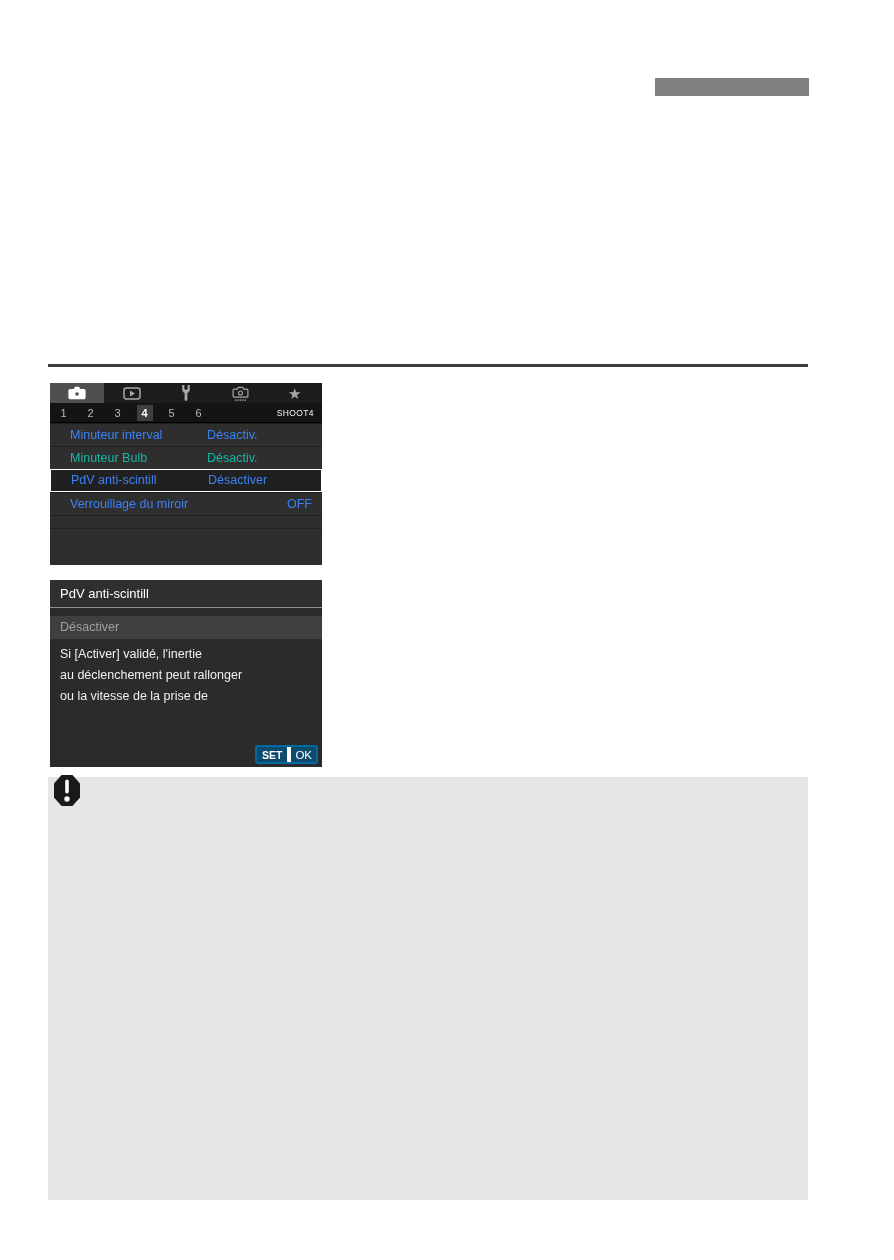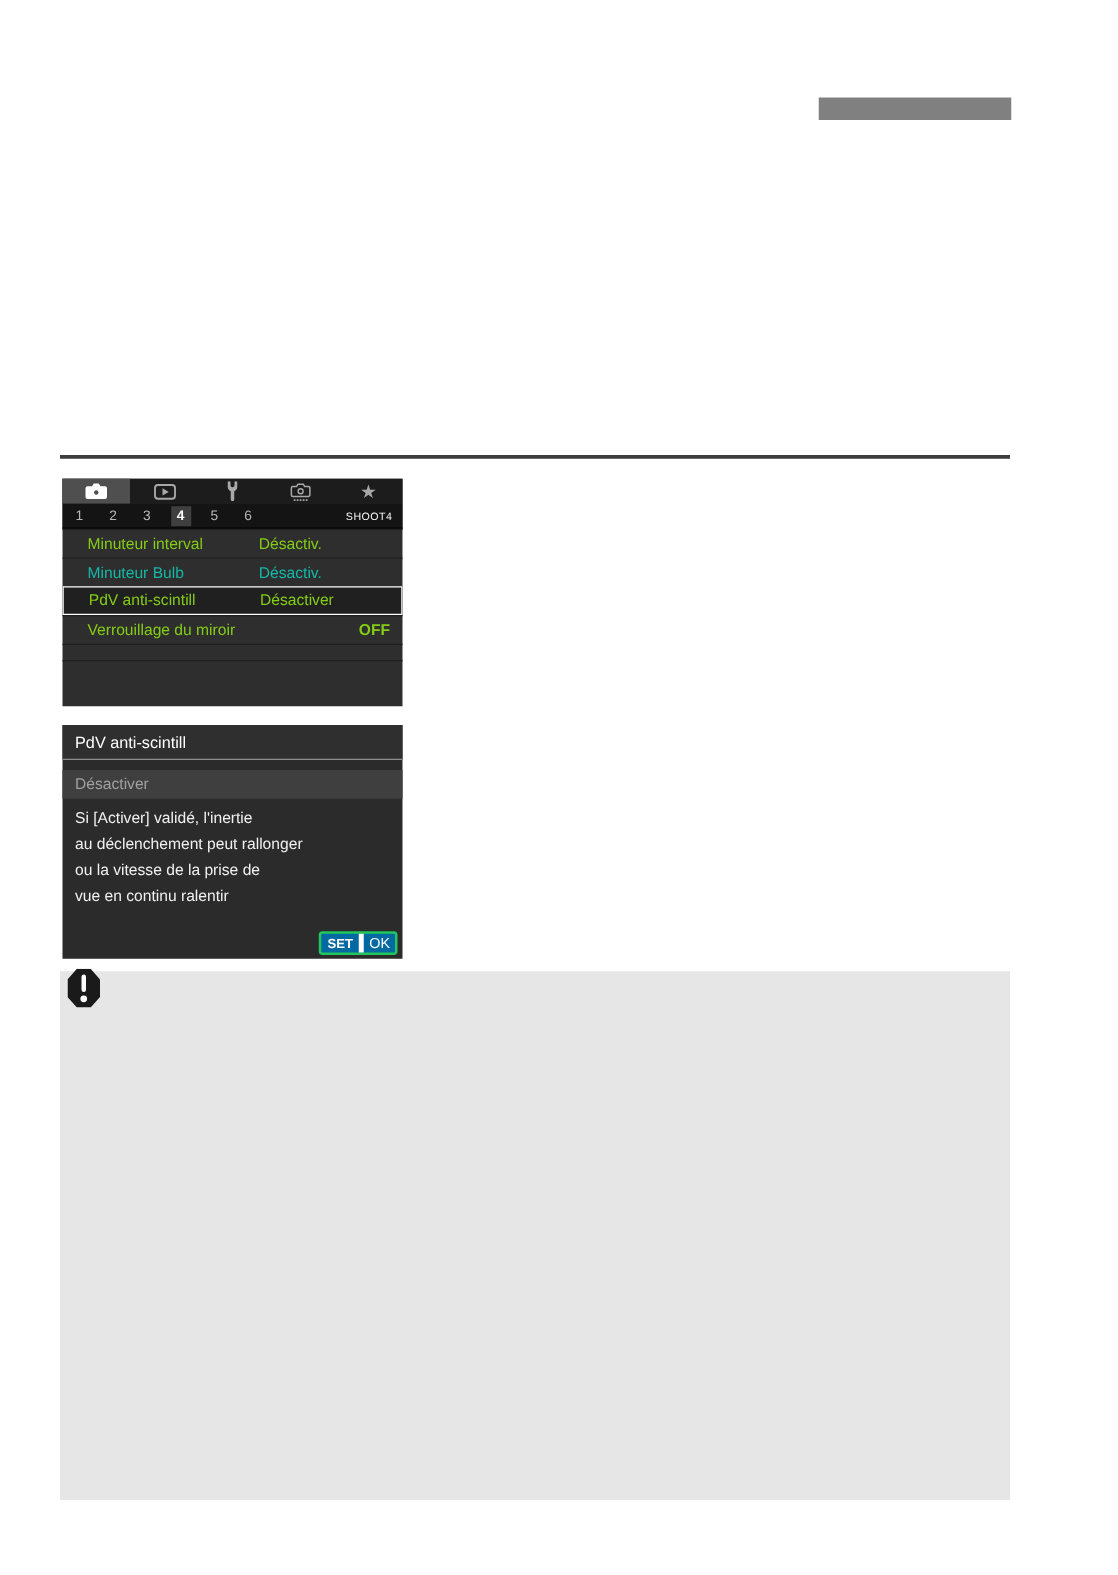--- a/index.html
+++ b/index.html
@@ -25,7 +25,7 @@
   .pagenum.sel{color:#fff;}
   .pagenum.sel .numbox{display:inline-block;background:#3f3f3f;min-width:16px;height:16px;line-height:16px;font-weight:bold;}
   .page-code{position:absolute;right:8px;top:0;height:20px;line-height:20px;color:#f5f5f5;font-size:8.5px;letter-spacing:.4px;}
-  .mrow{position:relative;height:23px;line-height:23px;font-size:12.5px;color:#84cc16;
+  .mrow{position:relative;height:23px;line-height:23px;font-size:12.5px;color:#3b82f6;
     border-top:1px solid #1f1f1f;box-sizing:border-box;}
   .mrow:first-child{border-top:none;}
   .mrow .lab{position:absolute;left:20px;white-space:nowrap;}

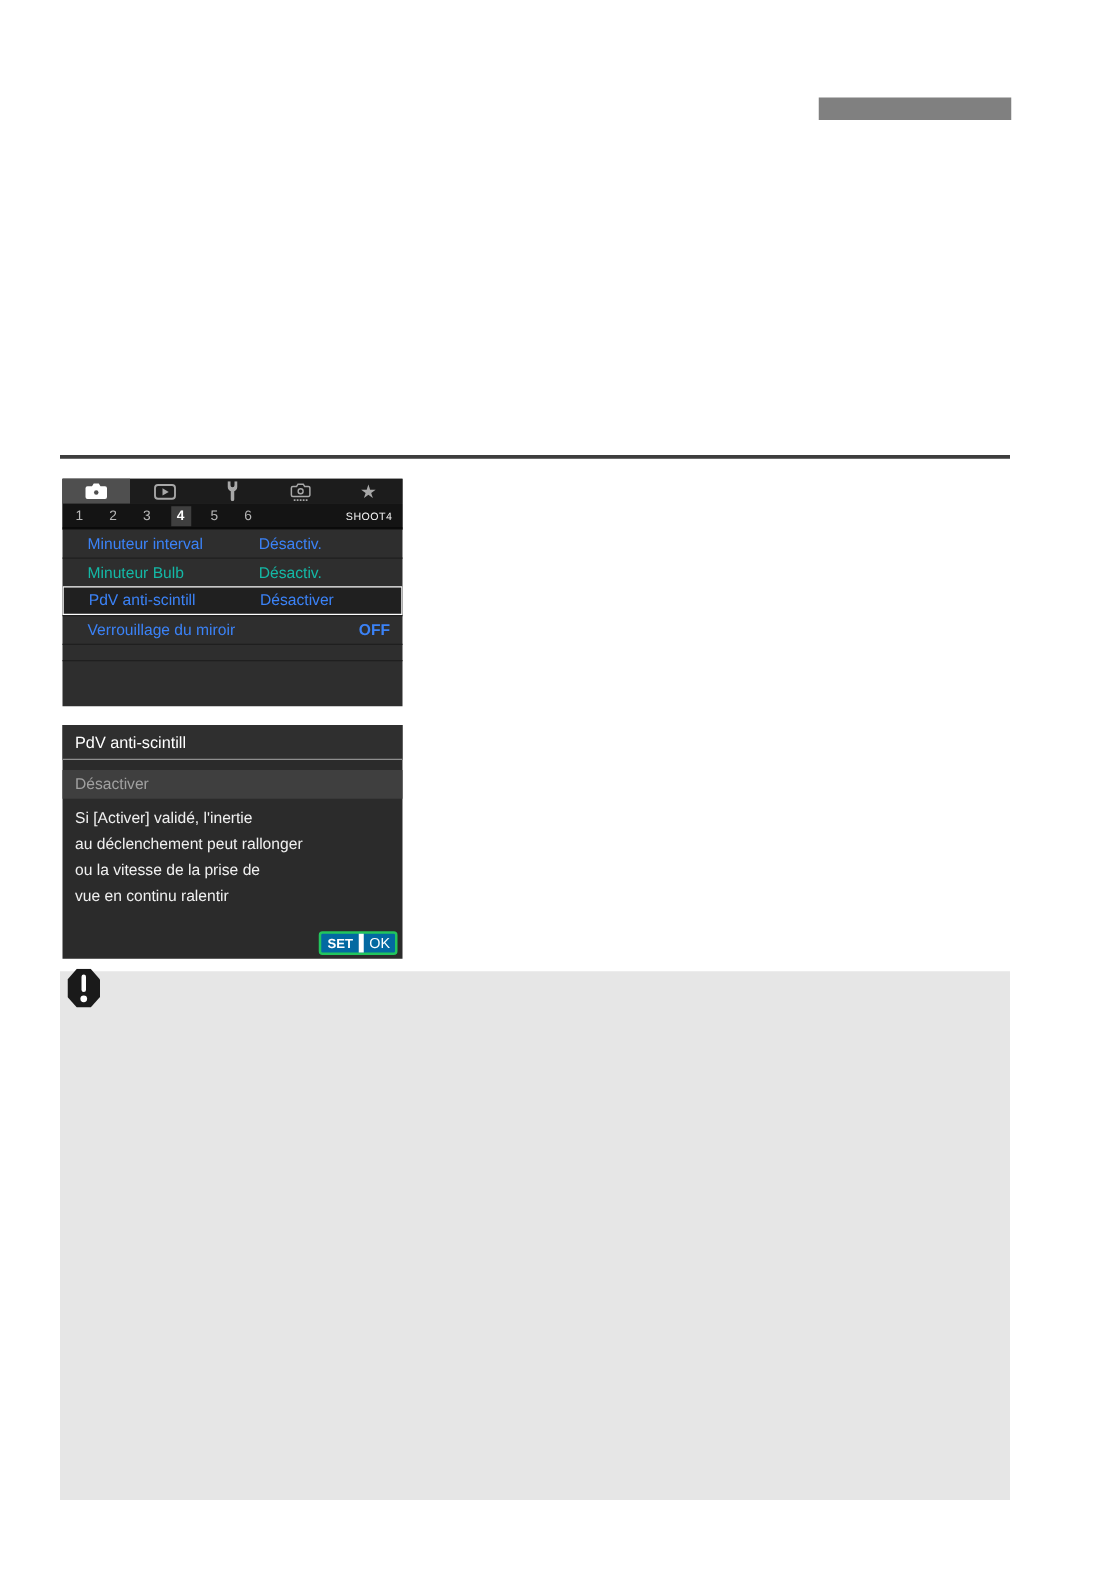--- a/index.html
+++ b/index.html
@@ -30,7 +30,7 @@
   .mrow:first-child{border-top:none;}
   .mrow .lab{position:absolute;left:20px;white-space:nowrap;}
   .mrow .val{position:absolute;left:157px;white-space:nowrap;}
-  .mrow .val.right{left:auto;right:10px;font-weight:bold;}
+  .mrow .val.right{left:auto;right:10px;font-weight:normal;}
   .mrow.disabled{color:#14b8a6;}
   .mrow.selected{background:#202020;border:1px solid #ffffff;line-height:21px;}
   .mrow.empty1{height:13px;}

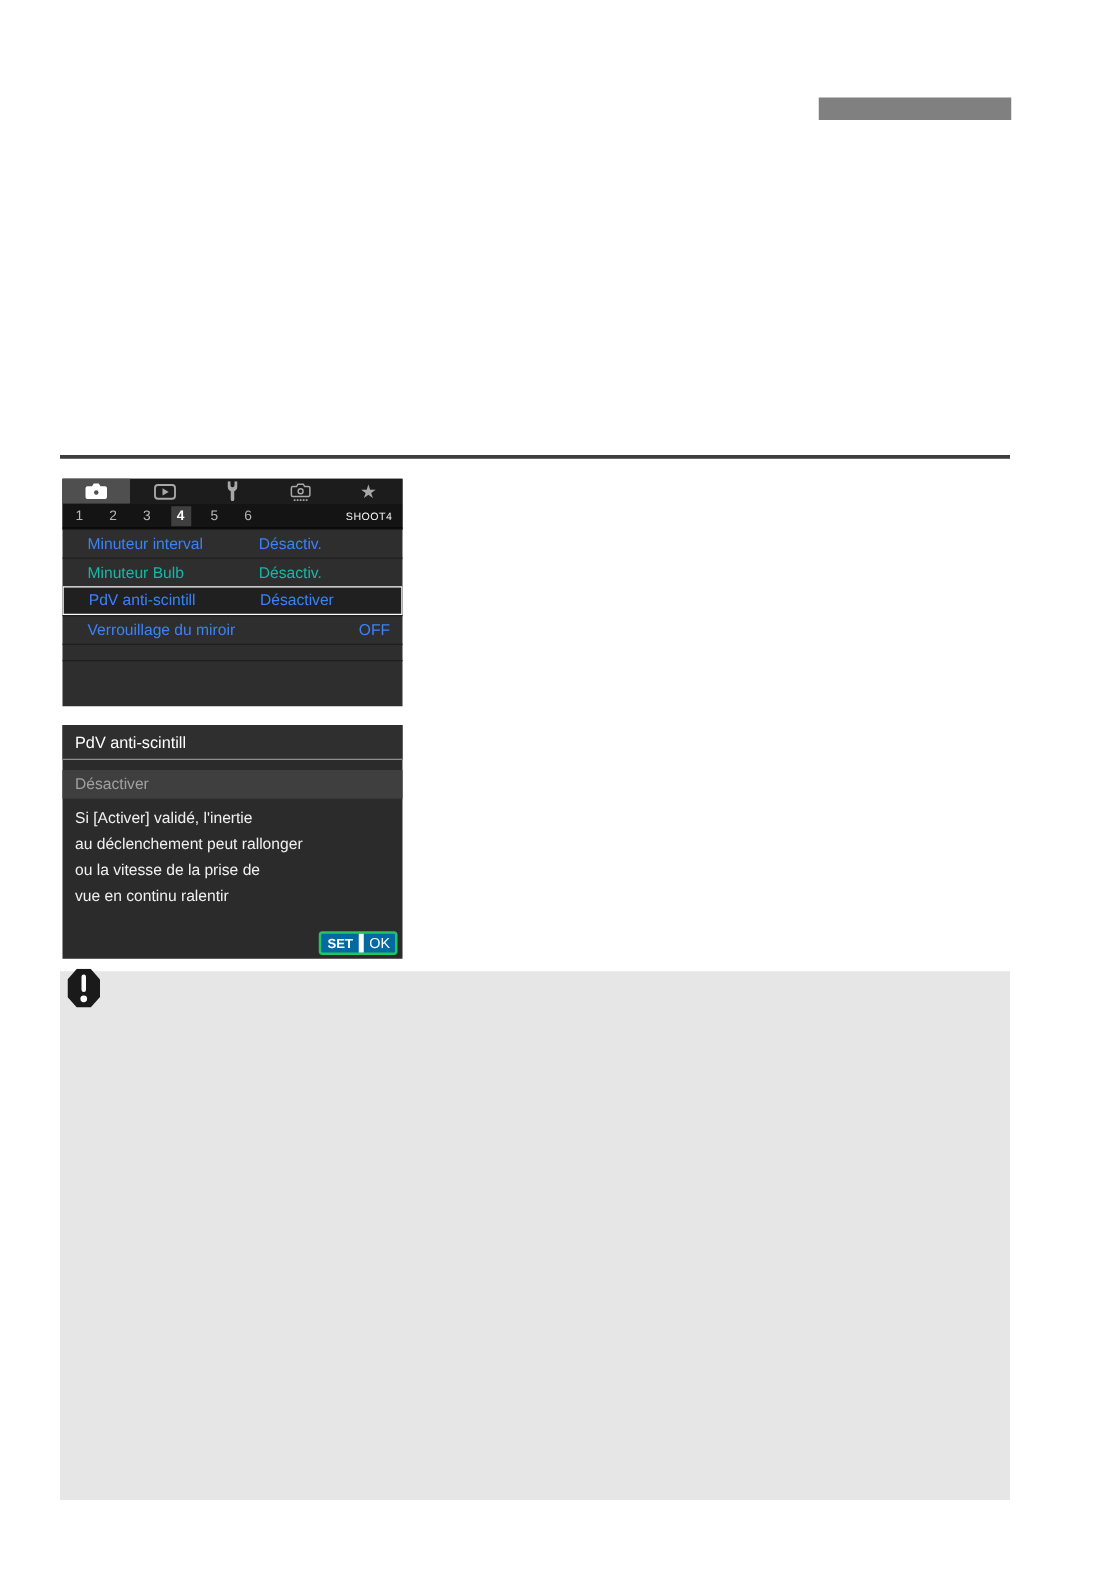--- a/index.html
+++ b/index.html
@@ -133,7 +133,6 @@
     <div>Si [Activer] validé, l'inertie</div>
     <div>au déclenchement peut rallonger</div>
     <div>ou la vitesse de la prise de</div>
-    <div>vue en continu ralentir</div>
   </div>
   <div class="set-badge">
     <span class="set-label">SET</span>

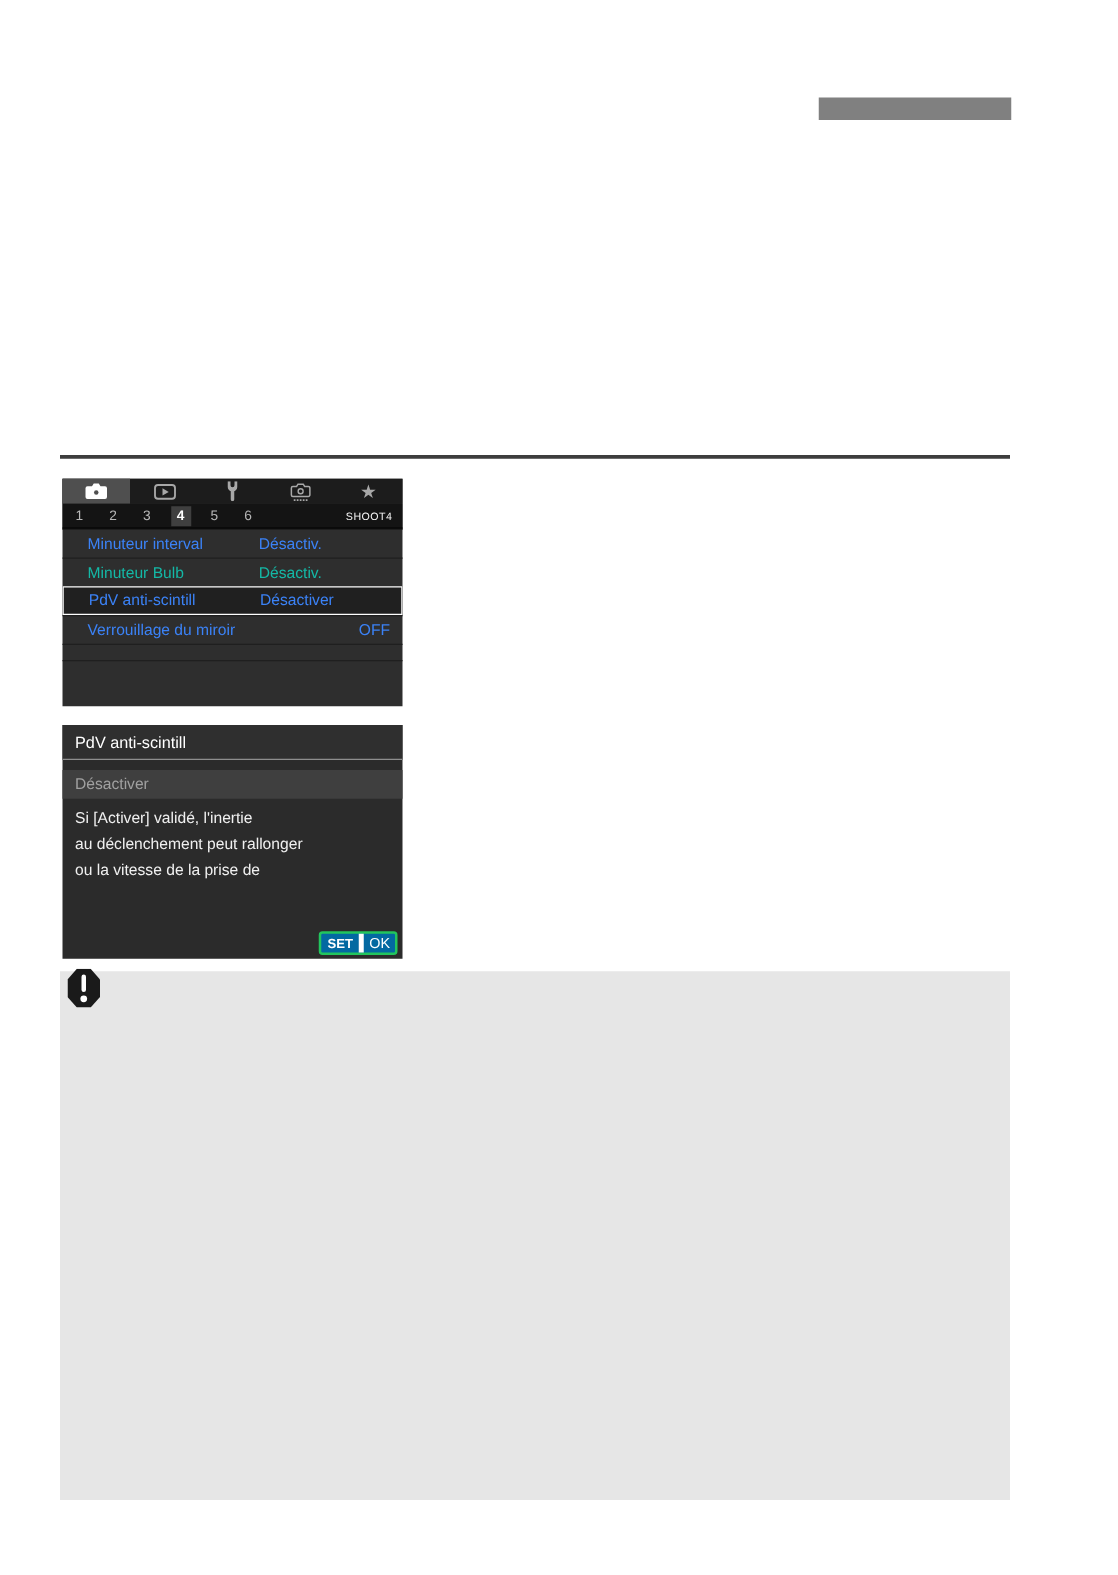--- a/index.html
+++ b/index.html
@@ -45,8 +45,8 @@
   .s2-opt.dim{background:#3f3f3f;color:#a0a0a0;}
   .s2-opt.sel{background:#161616;color:#ffffff;border:1px solid #ffffff;line-height:21px;}
   .s2-desc{padding:5px 0 0 10px;color:#f0f0f0;font-size:12.5px;line-height:21px;}
-  .set-badge{position:absolute;right:4px;bottom:3px;height:19px;border:2px solid #22c55e;
-    border-radius:3px;display:flex;align-items:stretch;background:#0369a1;box-sizing:border-box;}
+  .set-badge{position:absolute;right:4px;bottom:3px;height:19px;border:2px solid #0369a1;
+    border-radius:3px;display:flex;align-items:stretch;background:#0c4a6e;box-sizing:border-box;}
   .set-label{font-weight:bold;font-size:10.5px;color:#ffffff;padding:0 5px;display:flex;align-items:center;}
   .set-sep{width:4px;background:#ffffff;}
   .ok-label{font-size:11.5px;color:#ffffff;padding:0 4px;display:flex;align-items:center;}

